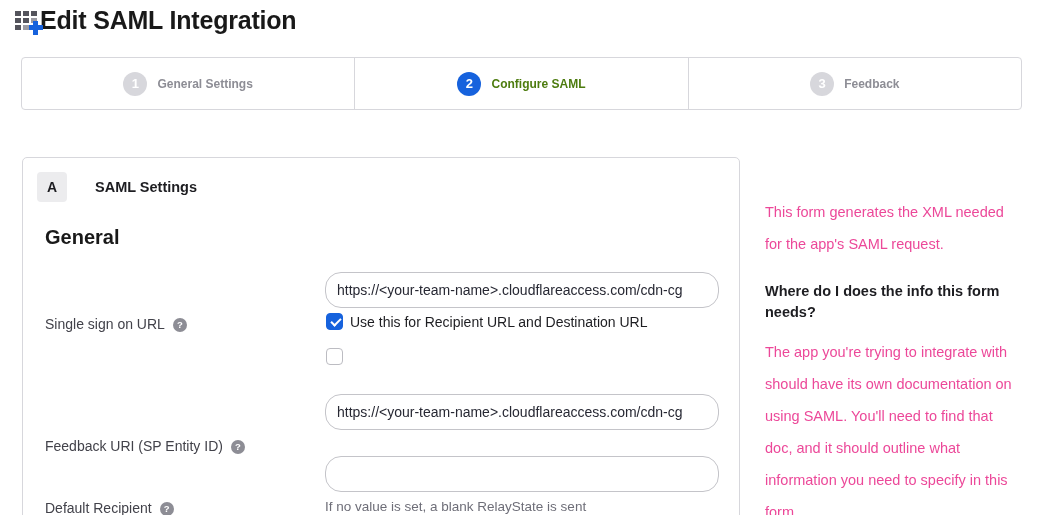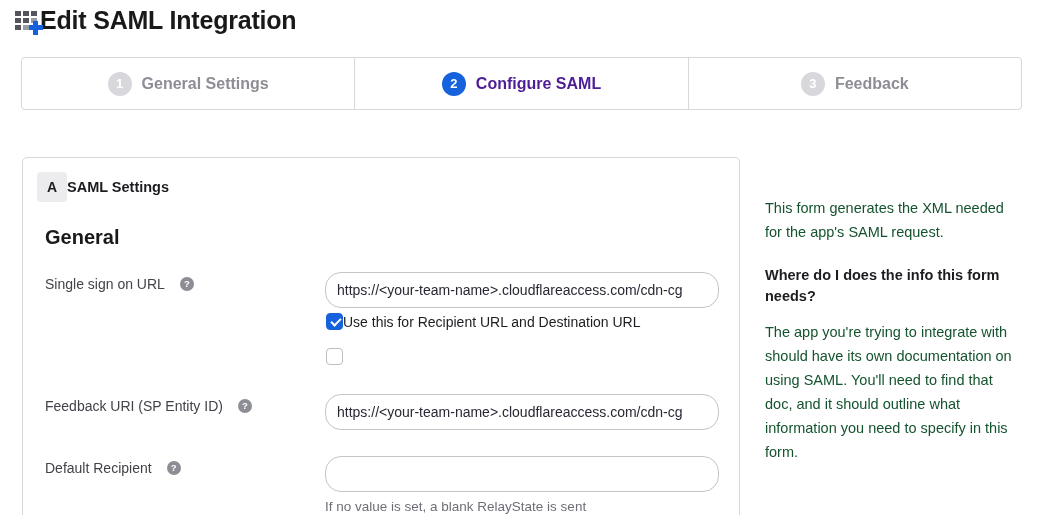--- a/index.html
+++ b/index.html
@@ -23,7 +23,7 @@
   .step + .step { border-left:1px solid #d7d7dc; }
   .step-circle { width:24px; height:24px; border-radius:50%; background:#d7d7dc; color:#fff;
     font-size:13px; font-weight:700; display:flex; align-items:center; justify-content:center; }
-  .step-label { font-size:16px; font-weight:700; color:#8d8d95; }
+  .step-label { font-size:12px; font-weight:700; color:#8d8d95; }
   .step .step-circle.active { background:#1662dd; }
   .step .step-label.active { color:#4c1d95; }
 

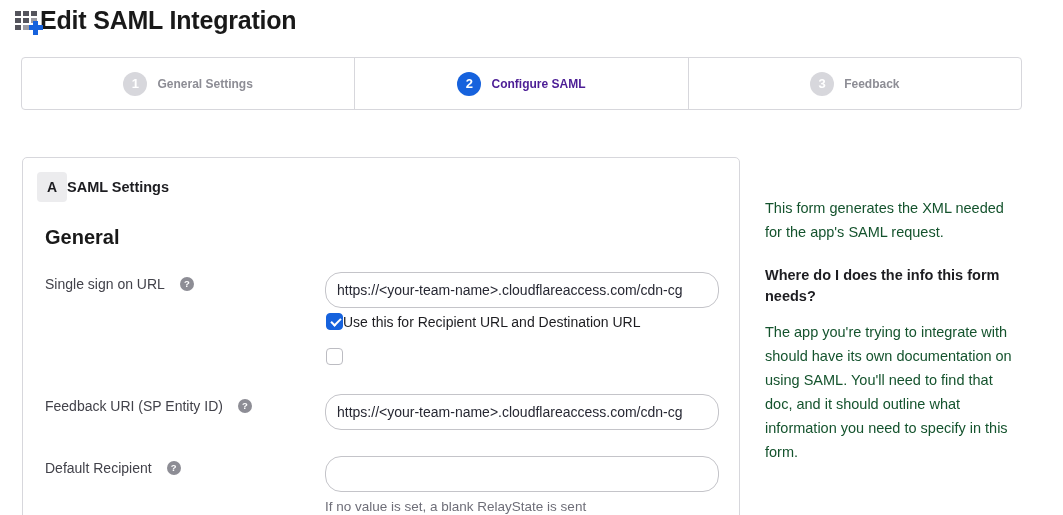--- a/index.html
+++ b/index.html
@@ -25,7 +25,7 @@
     font-size:13px; font-weight:700; display:flex; align-items:center; justify-content:center; }
   .step-label { font-size:12px; font-weight:700; color:#8d8d95; }
   .step .step-circle.active { background:#1662dd; }
-  .step .step-label.active { color:#4c1d95; }
+  .step .step-label.active { color:#4d7c0f; }
 
   
   .panel { position:absolute; left:22px; top:157px; width:718px; height:420px;

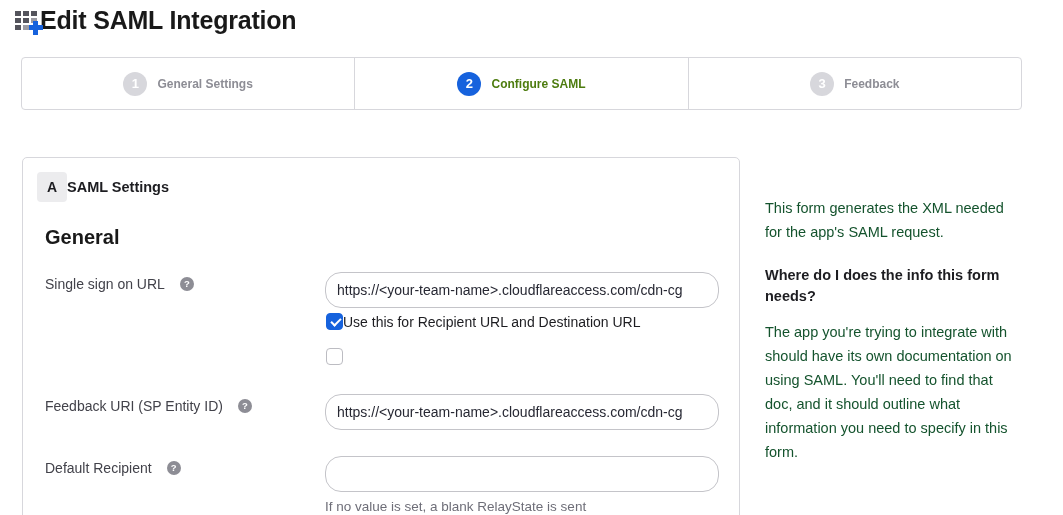--- a/index.html
+++ b/index.html
@@ -33,7 +33,7 @@
   .section-head { position:absolute; left:14px; top:14px; display:flex; align-items:center; }
   .section-badge { width:30px; height:30px; background:#ececee; border-radius:4px; color:#1d1d21;
     font-size:14px; font-weight:600; display:flex; align-items:center; justify-content:center; }
-  .section-title { font-size:14.5px; font-weight:700; color:#1d1d21; }
+  .section-title { margin-left:28px; font-size:14.5px; font-weight:700; color:#1d1d21; }
   .group-heading { position:absolute; left:22px; top:68px; font-size:20px; font-weight:700; color:#191919; }
 
   .field-label { position:absolute; left:22px; font-size:14px; color:#42424a;

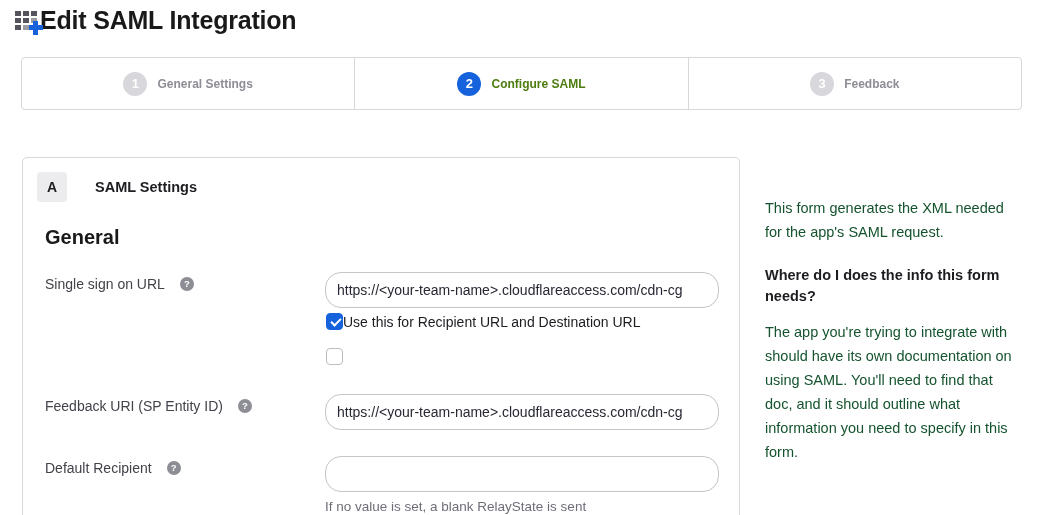--- a/index.html
+++ b/index.html
@@ -58,7 +58,7 @@
   
   .sidebar { position:absolute; left:765px; top:196px; width:252px; }
   .sidebar .q { font-size:14.5px; font-weight:700; color:#1d1d21; line-height:21px; margin-bottom:13px; }
-  .sidebar .a { font-size:14.5px; color:#14532d; line-height:24px; margin-bottom:21px; }
+  .sidebar .a { font-size:14.5px; color:#ec4899; line-height:32px; margin-bottom:21px; }
 </style>
 </head>
 <body>

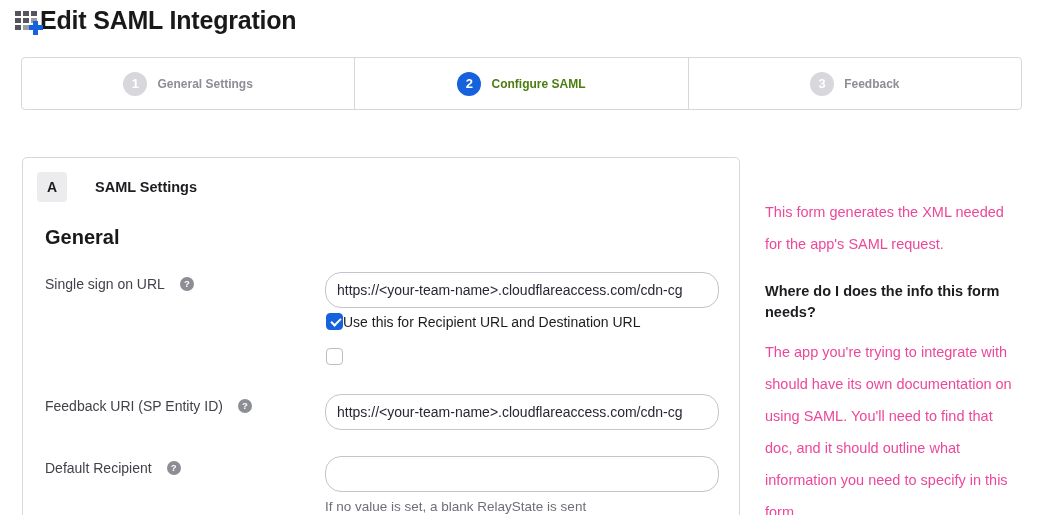--- a/index.html
+++ b/index.html
@@ -37,7 +37,7 @@
   .group-heading { position:absolute; left:22px; top:68px; font-size:20px; font-weight:700; color:#191919; }
 
   .field-label { position:absolute; left:22px; font-size:14px; color:#42424a;
-    display:flex; align-items:center; gap:15px; }
+    display:flex; align-items:flex-end; gap:8px;margin-top:40px; }
   .help-icon { width:14px; height:14px; border-radius:50%; background:#8d8d95; color:#fff;
     font-size:9.5px; font-weight:700; display:inline-flex; align-items:center; justify-content:center;
     cursor:pointer; line-height:1; }

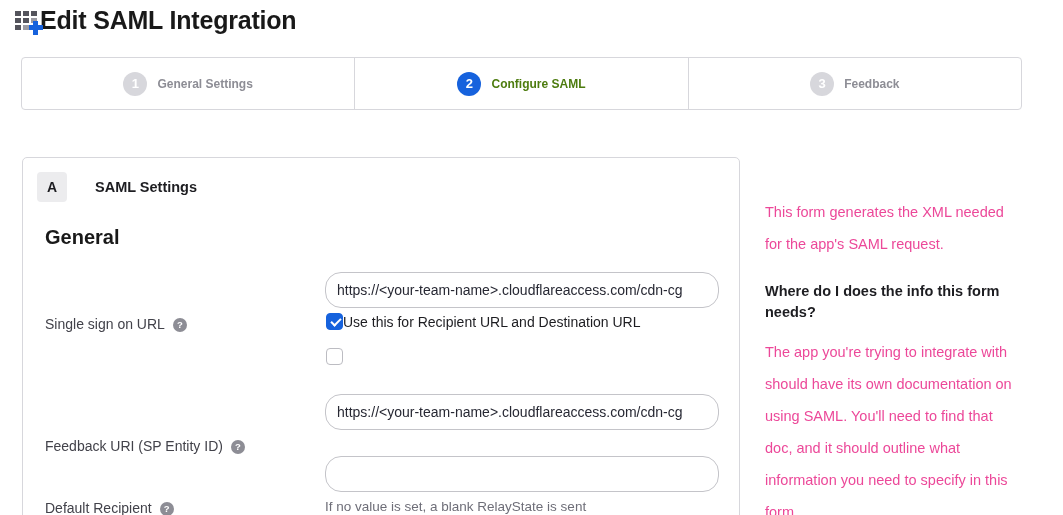--- a/index.html
+++ b/index.html
@@ -45,7 +45,7 @@
     border-radius:16px; background:#fff; padding:0 11px; font-size:14px; color:#272833;
     font-family:"Liberation Sans", sans-serif; outline:none; white-space:nowrap; overflow:hidden; }
 
-  .checkbox-row { position:absolute; left:303px; display:flex; align-items:center; gap:0; cursor:pointer; }
+  .checkbox-row { position:absolute; left:303px; display:flex; align-items:center; gap:7px; cursor:pointer; }
   .checkbox { width:17px; height:17px; border:1px solid #bcbcc2; border-radius:4px; background:#fff;
     position:relative; flex:0 0 auto; }
   .checkbox.checked { background:#1662dd; border-color:#1662dd; }

